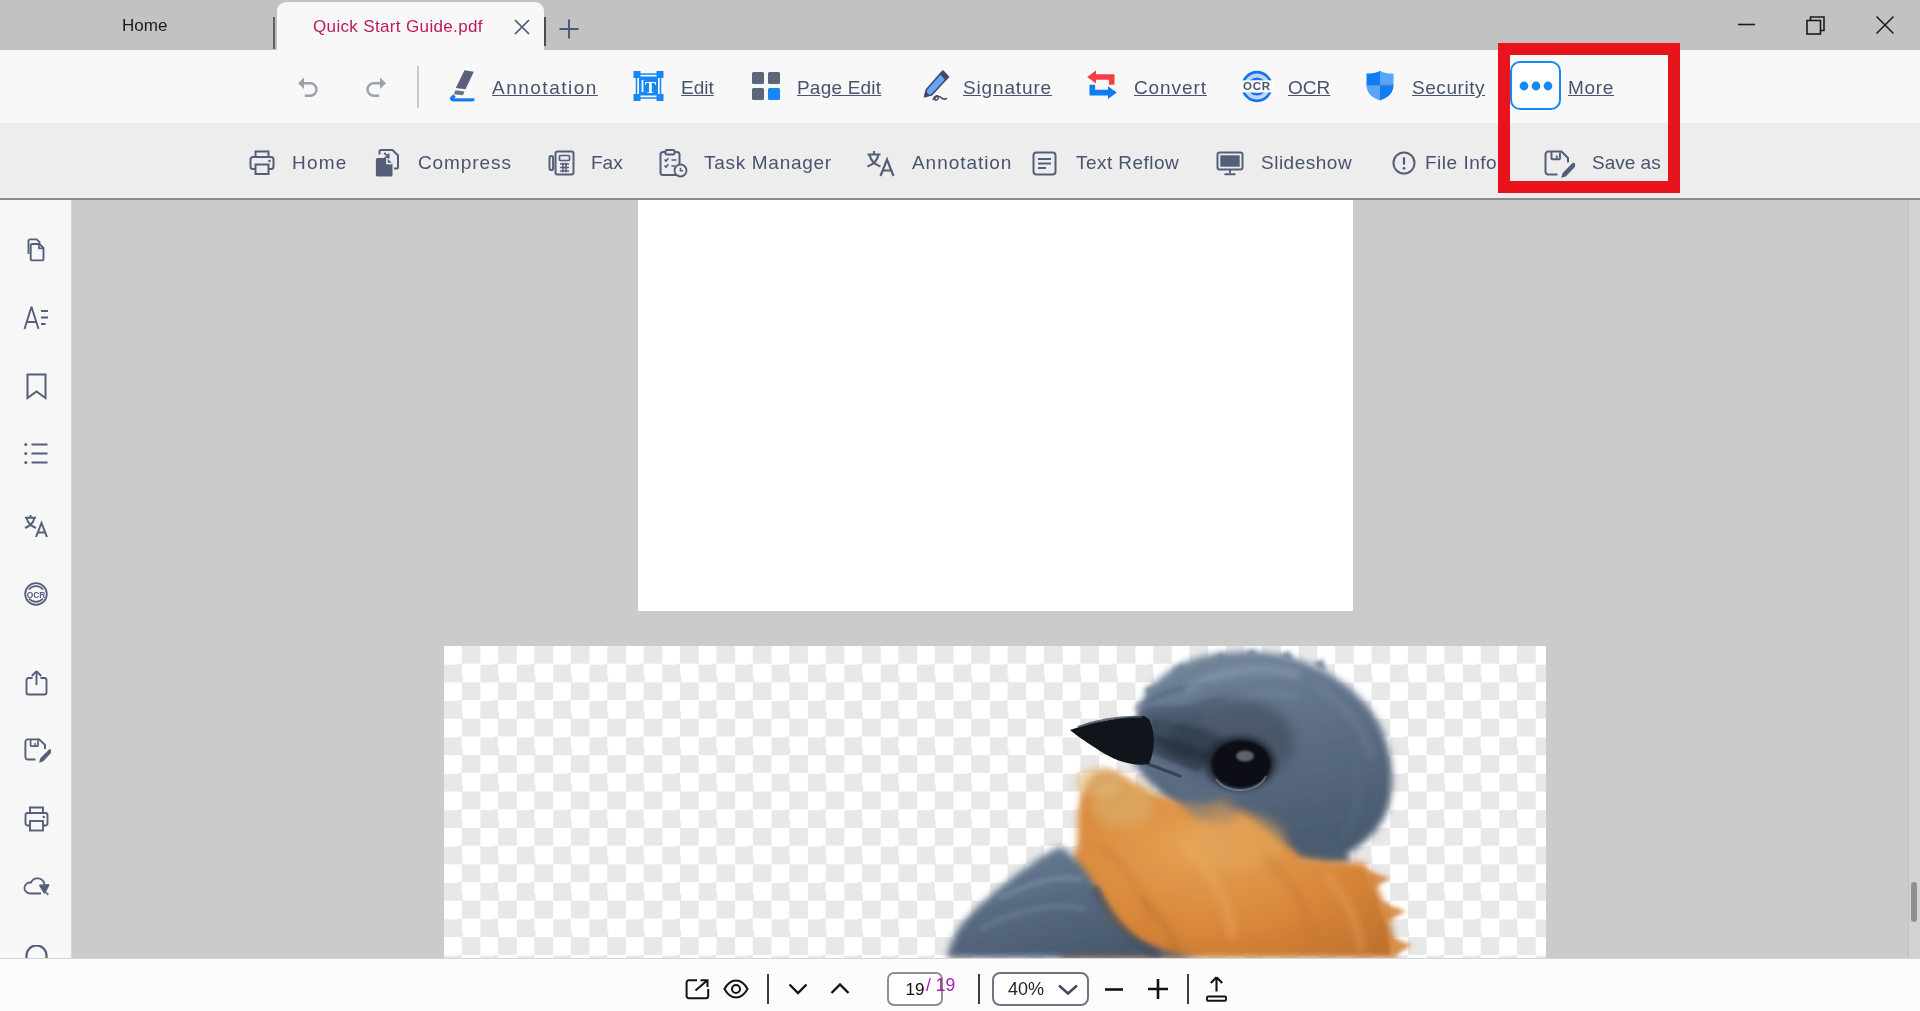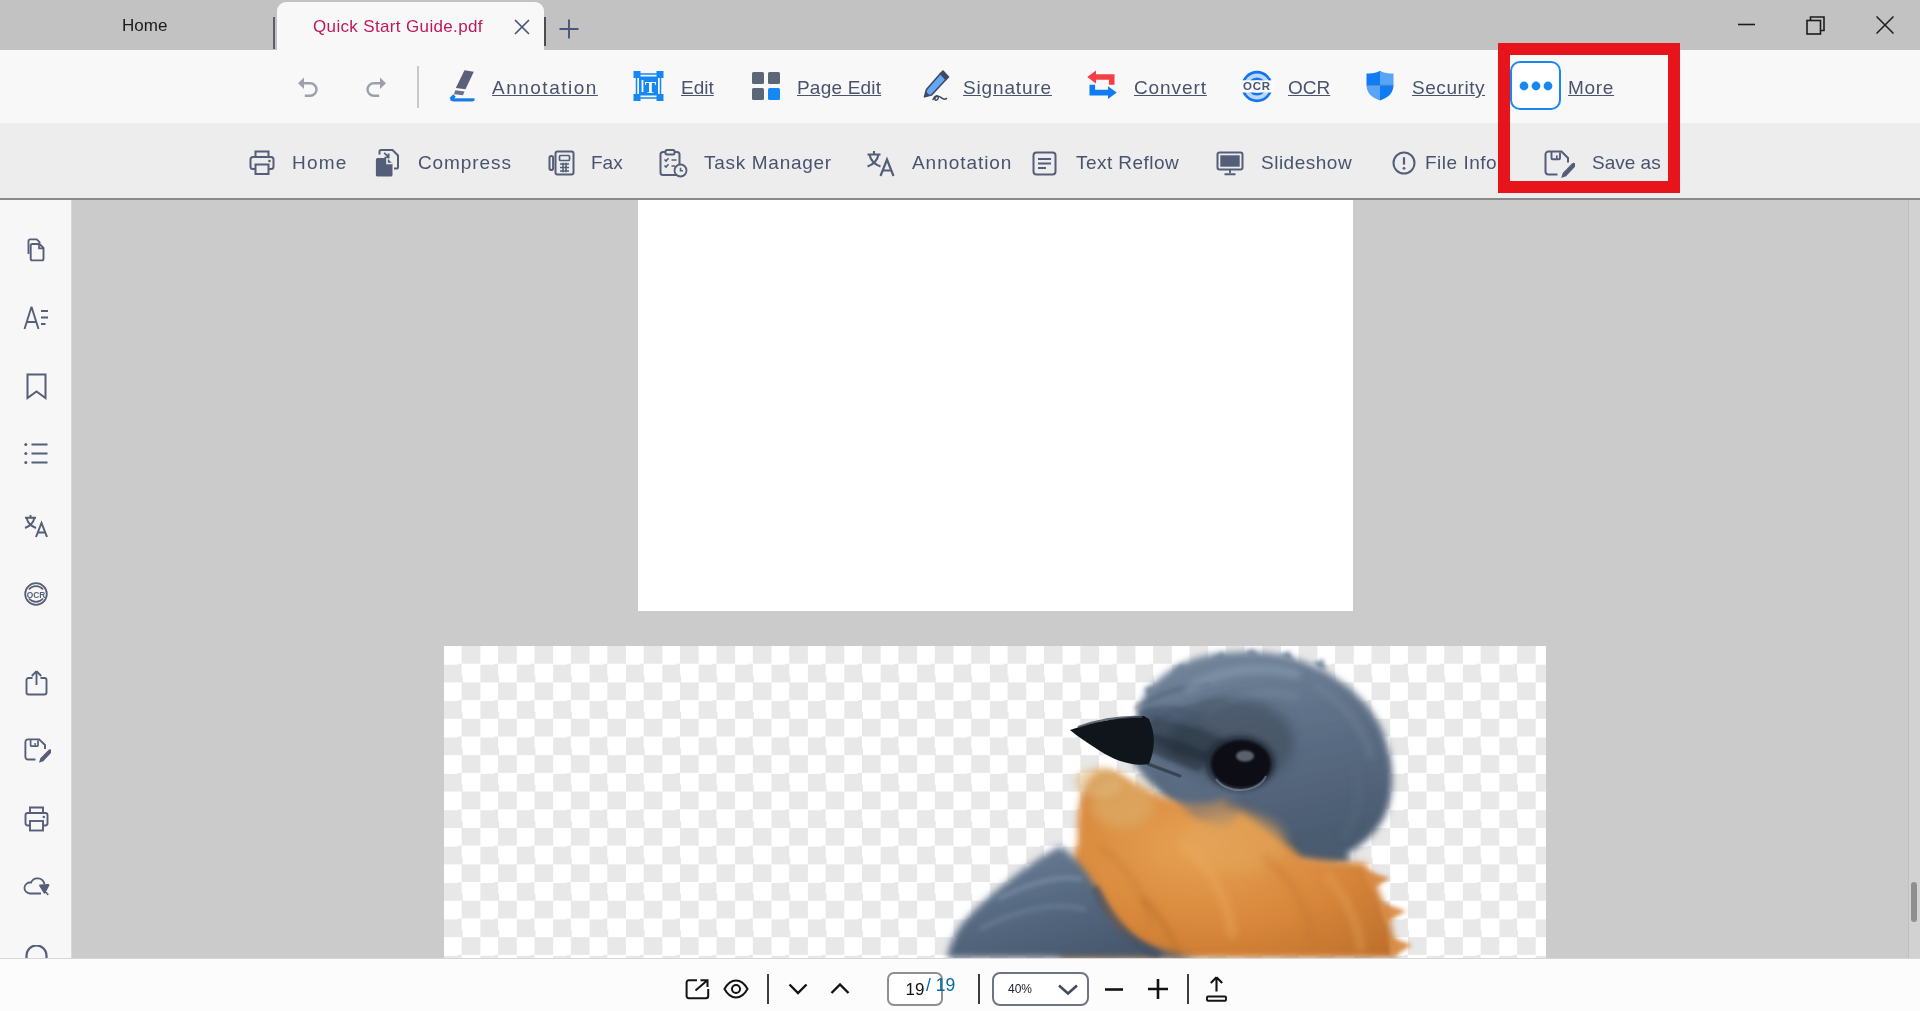--- a/index.html
+++ b/index.html
@@ -33,7 +33,7 @@
   #pagebox { left:864px; top:972px; width:56px; height:34px; background:#fff; border:2px solid #8f8f8f; border-radius:7px;
      text-align:center; line-height:32px; font-size:17px; color:#111;margin-left:23px; }
   #zoombox { left:992px; top:972px; width:97px; height:34px; background:#fff; border:2px solid #6d7585; border-radius:8px; }
-  #slash19 { left:926px; top:958px; height:53px; line-height:55px; font-size:17.5px; color:#0369a1; position:absolute; }
+  #slash19 { left:926px; top:958px; height:53px; line-height:55px; font-size:17.5px; color:#a21caf; position:absolute; }
   #pct { left:1008px; top:972px; height:34px; line-height:34px; font-size:12px; color:#20242e; position:absolute; }
   
   #redrect { left:1498px; top:43px; width:182px; height:150px; border:12px solid #e8141c; }

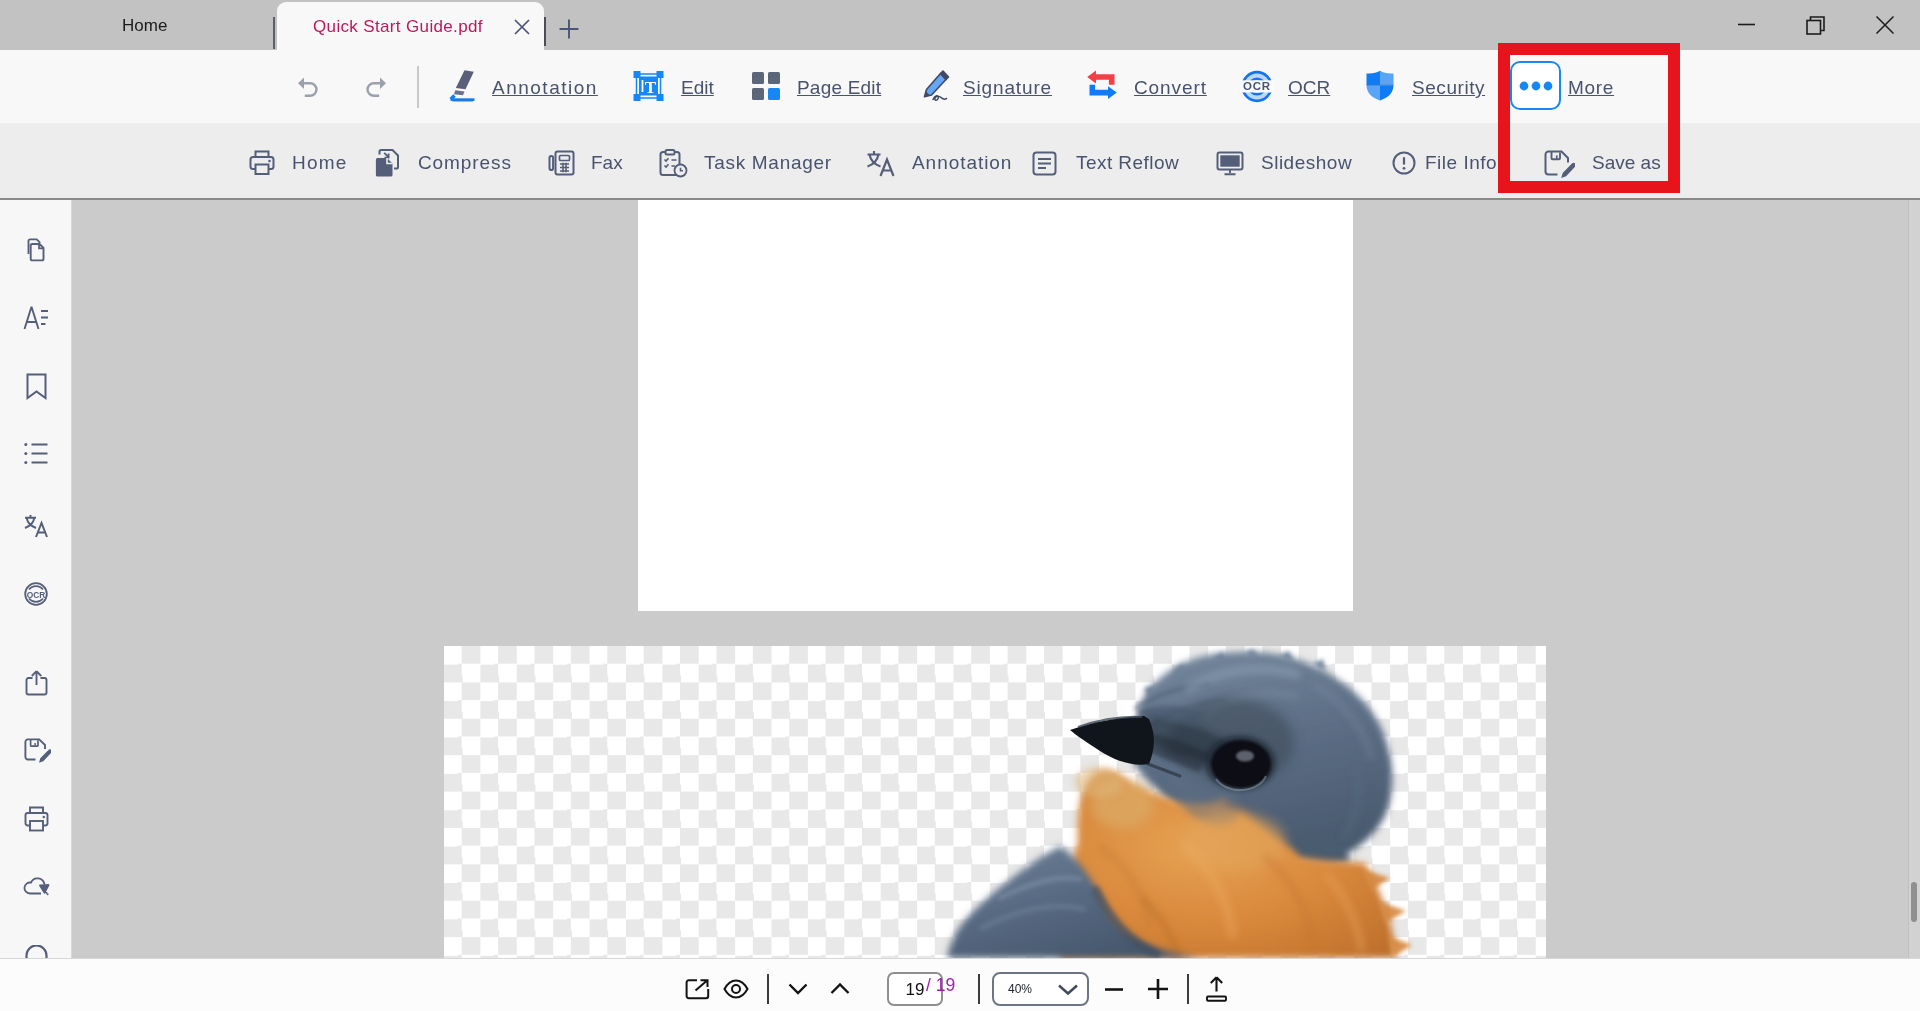--- a/index.html
+++ b/index.html
@@ -34,7 +34,7 @@
      text-align:center; line-height:32px; font-size:17px; color:#111;margin-left:23px; }
   #zoombox { left:992px; top:972px; width:97px; height:34px; background:#fff; border:2px solid #6d7585; border-radius:8px; }
   #slash19 { left:926px; top:958px; height:53px; line-height:55px; font-size:17.5px; color:#a21caf; position:absolute; }
-  #pct { left:1008px; top:972px; height:34px; line-height:34px; font-size:12px; color:#20242e; position:absolute; }
+  #pct { left:1008px; top:972px; height:34px; line-height:34px; font-size:18px; color:#20242e; position:absolute; }
   
   #redrect { left:1498px; top:43px; width:182px; height:150px; border:12px solid #e8141c; }
   

